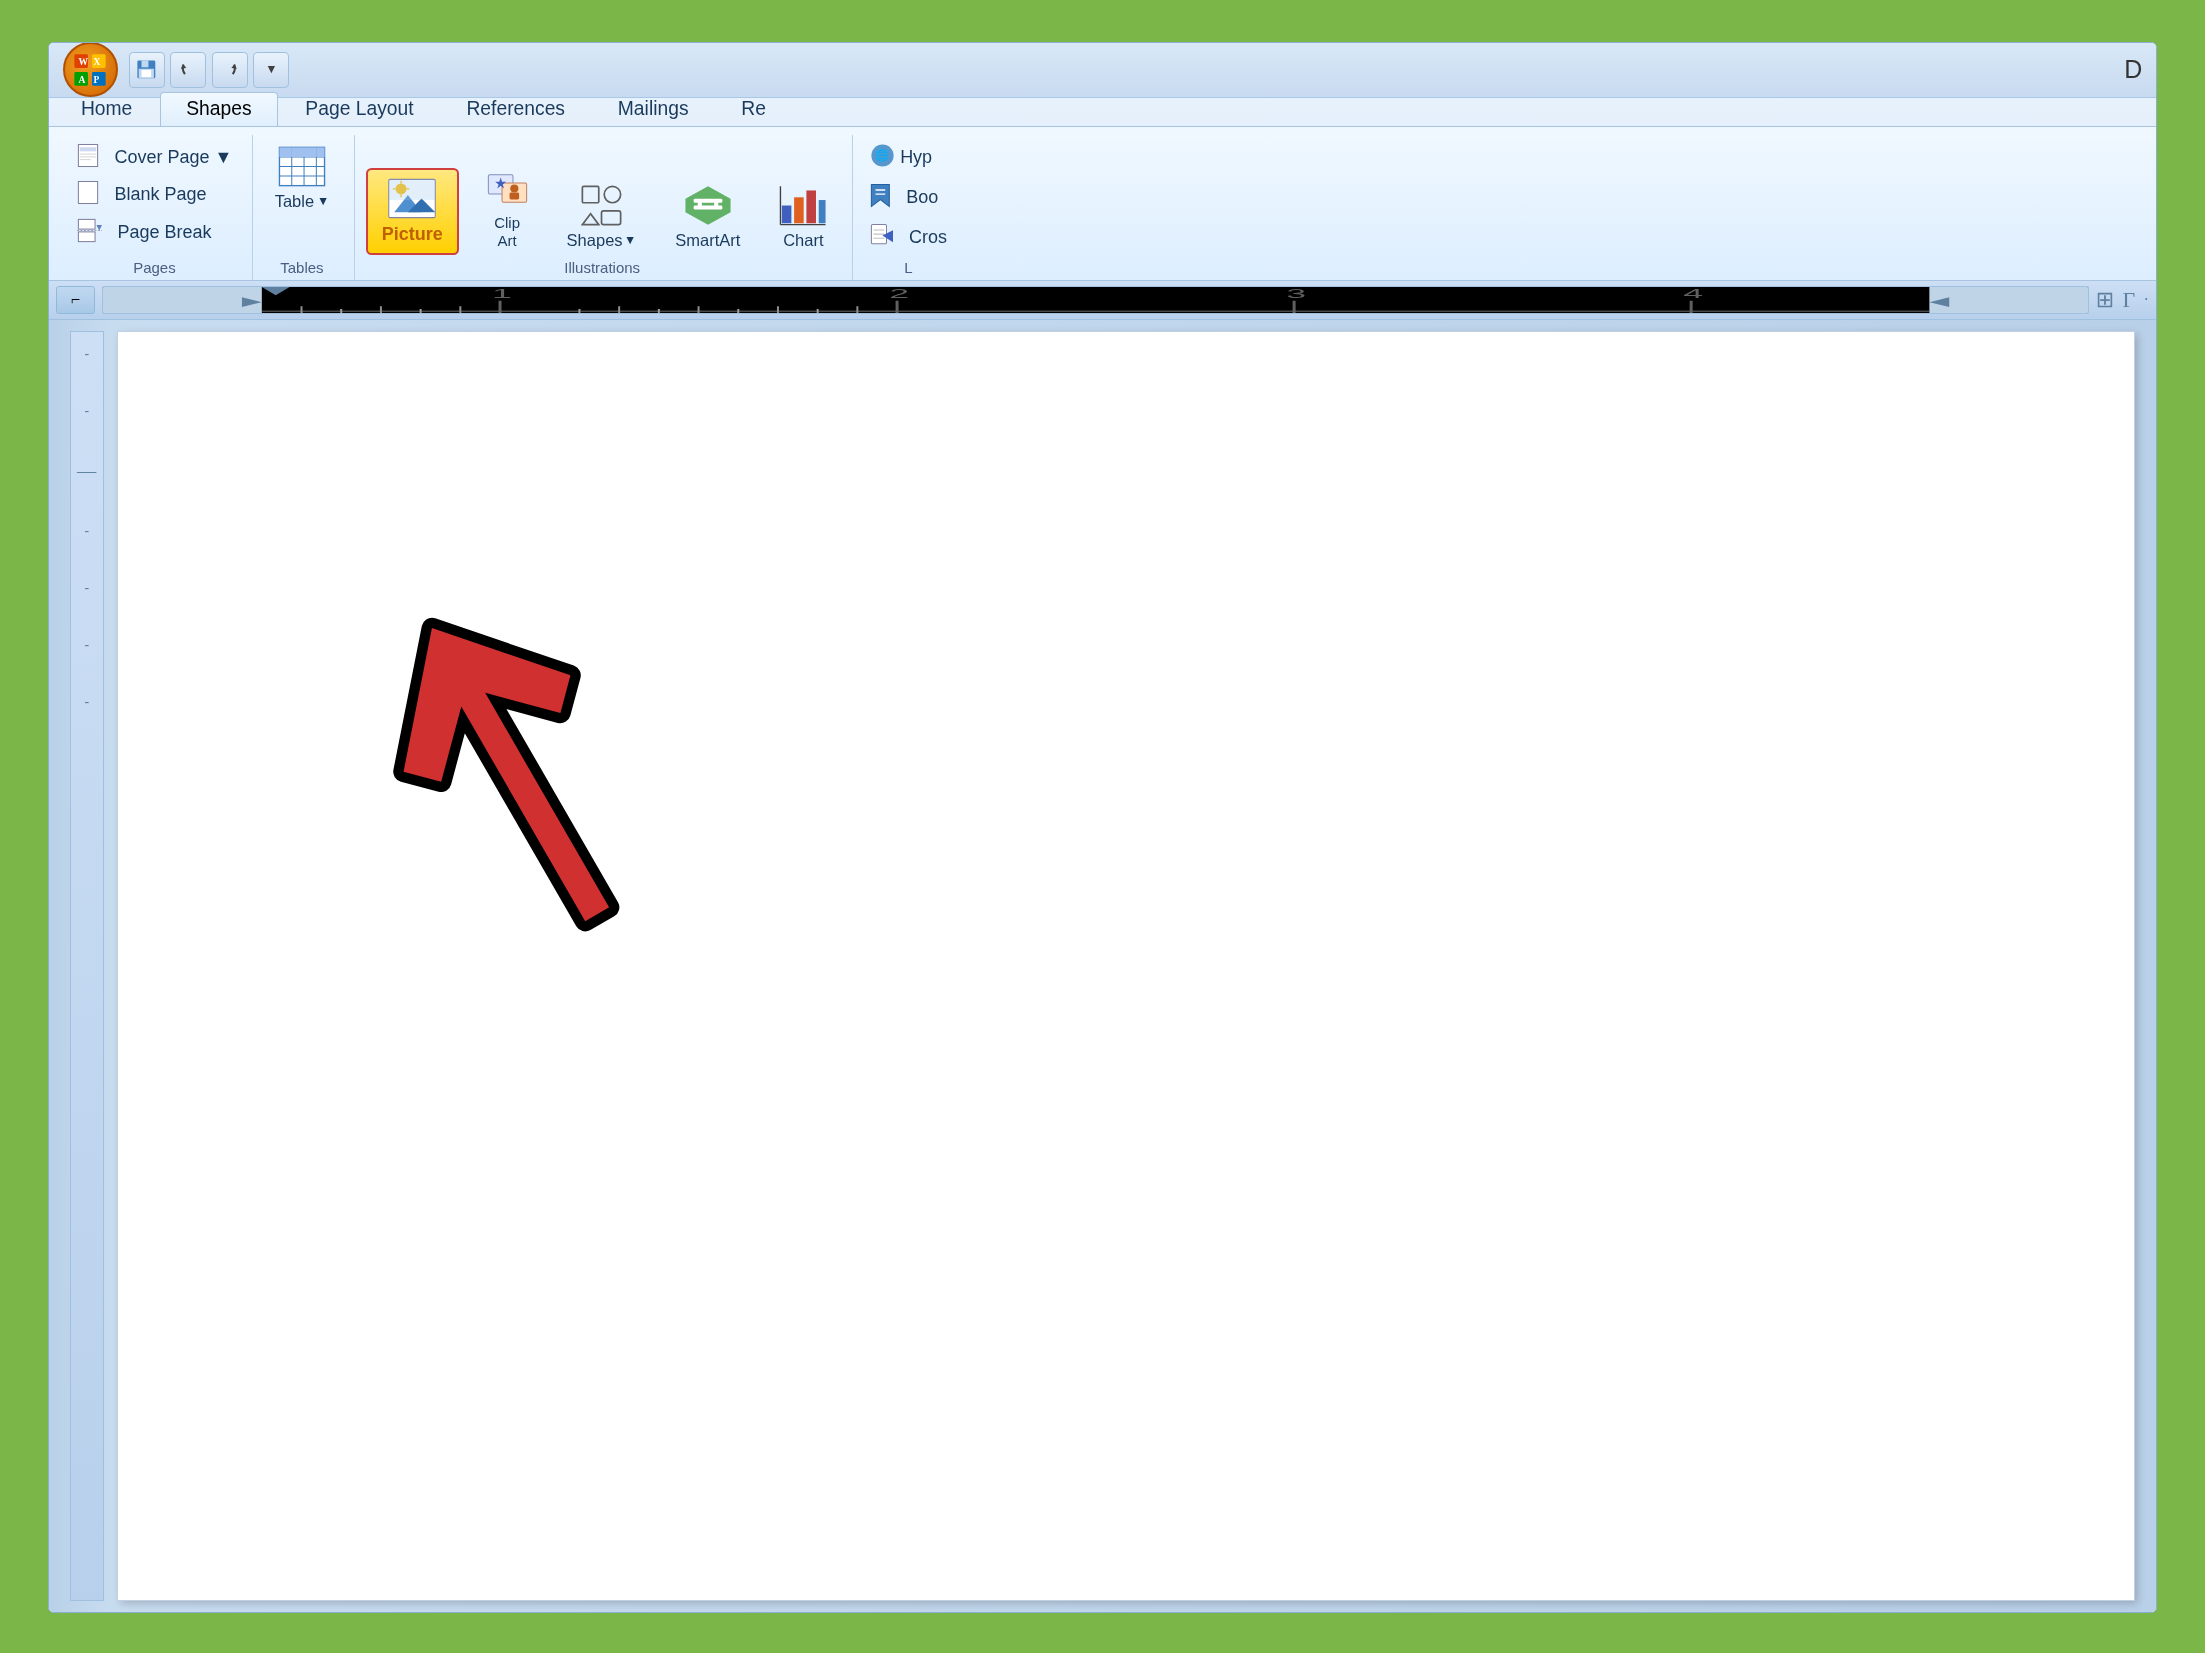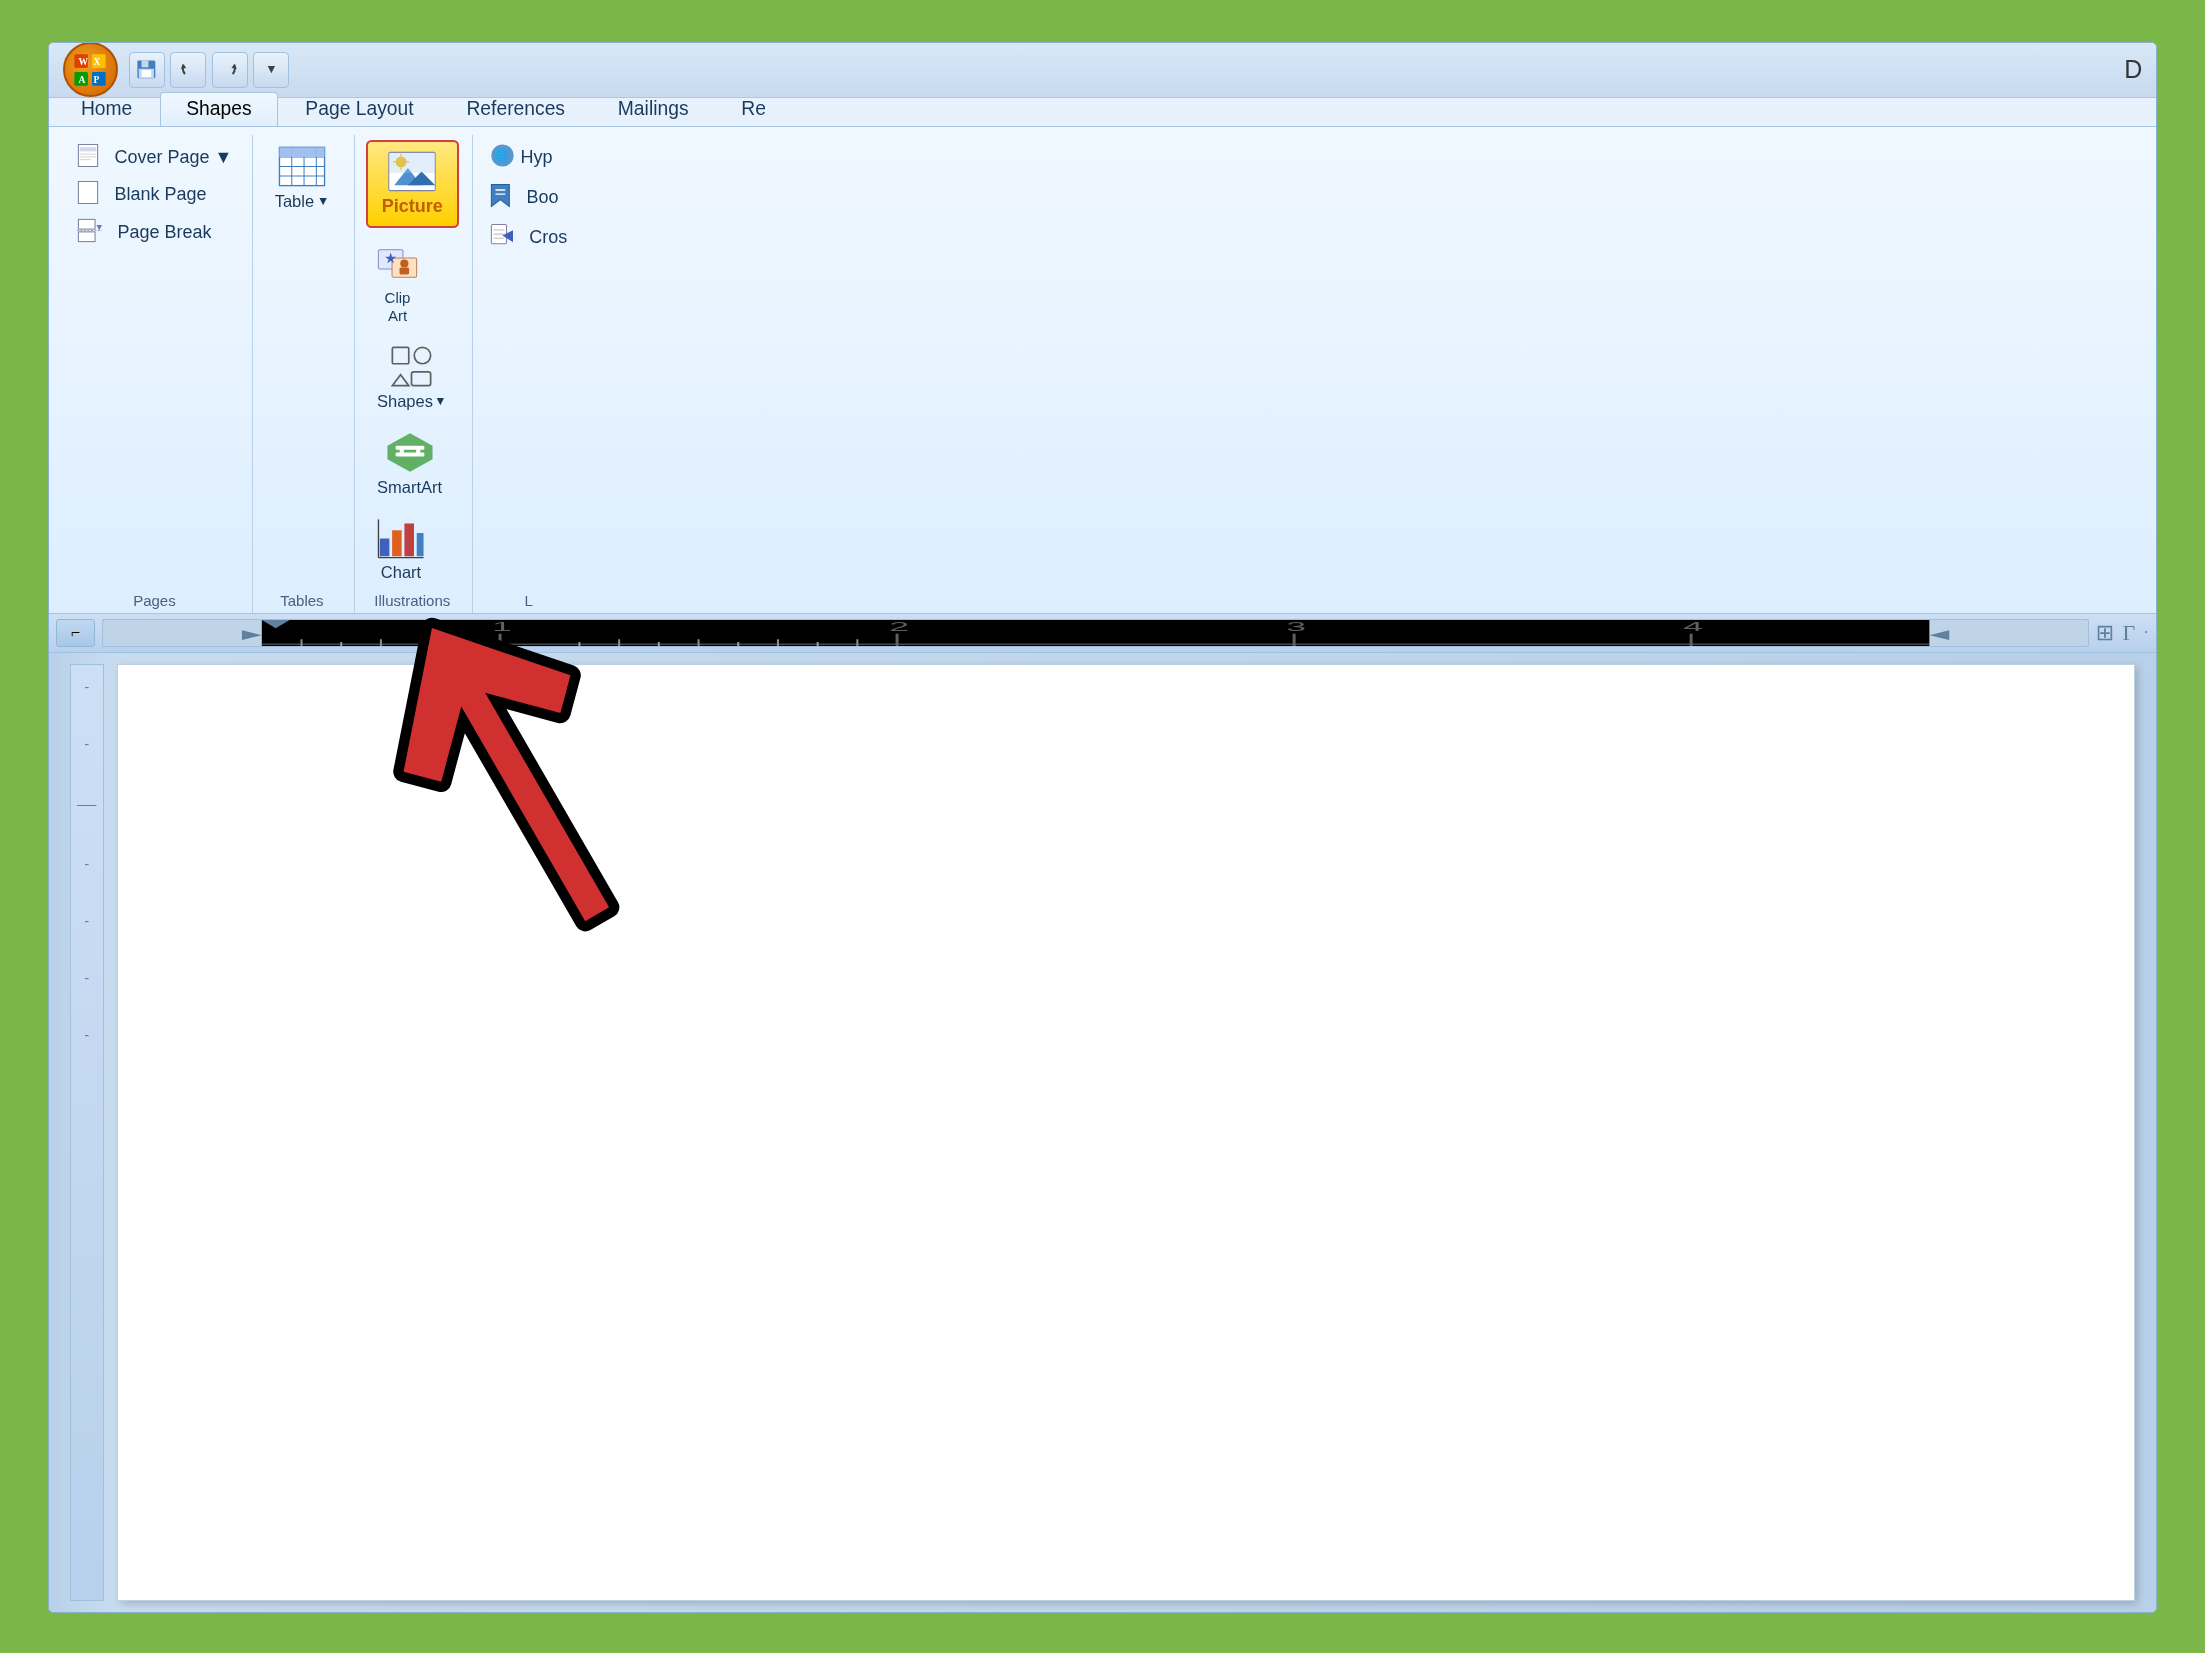--- a/index.html
+++ b/index.html
@@ -195,9 +195,9 @@
 
     
     .illus-items {
-      flex-direction: column;
-      gap: 10px;
-      align-items: flex-start;
+      flex-direction: row;
+      gap: 17px;
+      align-items: flex-end;
     }
 
     

